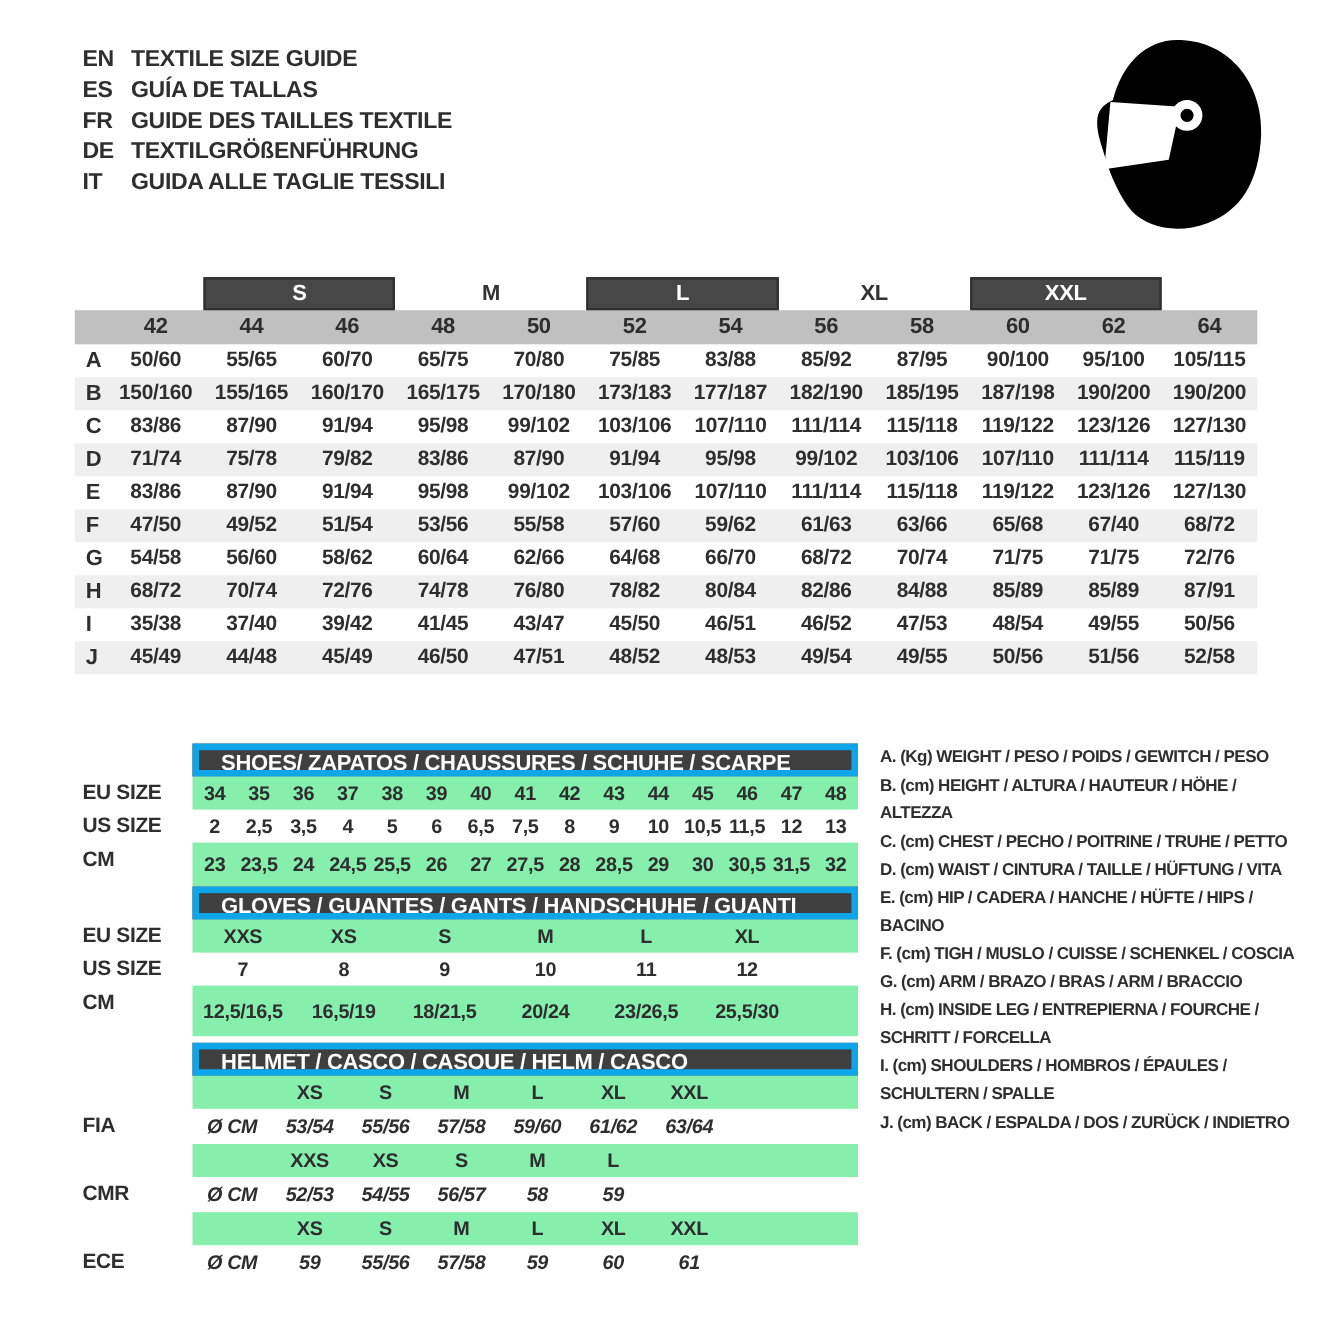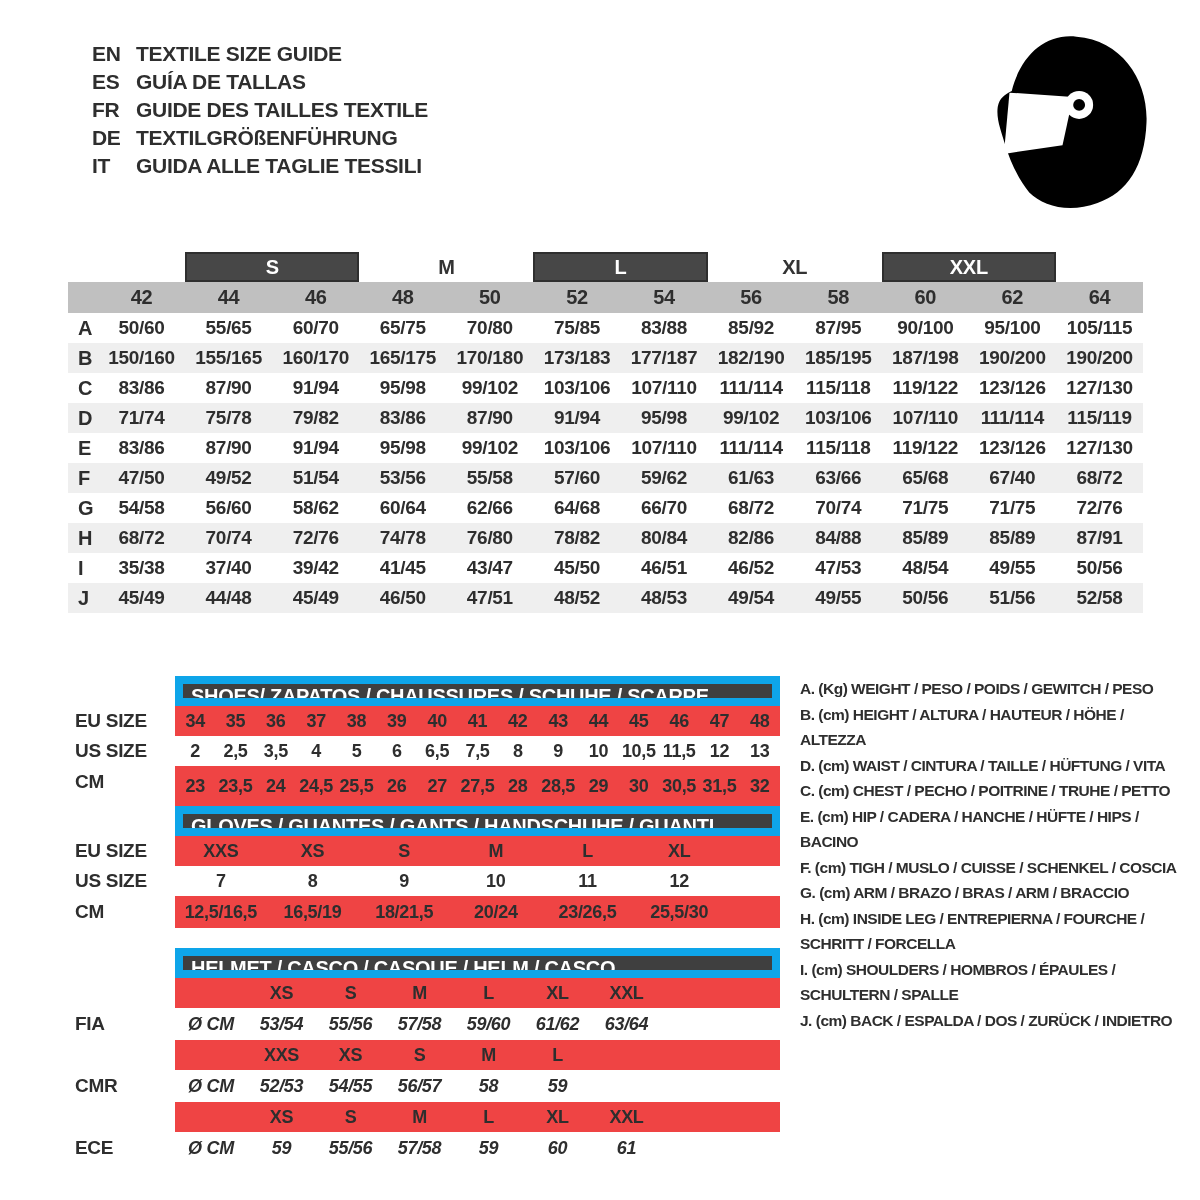--- a/index.html
+++ b/index.html
@@ -9,7 +9,7 @@
   
   .lang-block { position:absolute; left:75px; top:40px; }
   .lang-row { display:flex; height:28px; align-items:center; font-size:21px; }
-  .lang-code { width:44px;margin-left:17px; }
+  .lang-code { width:44px; }
   .lang-label { white-space:nowrap; }
 
   

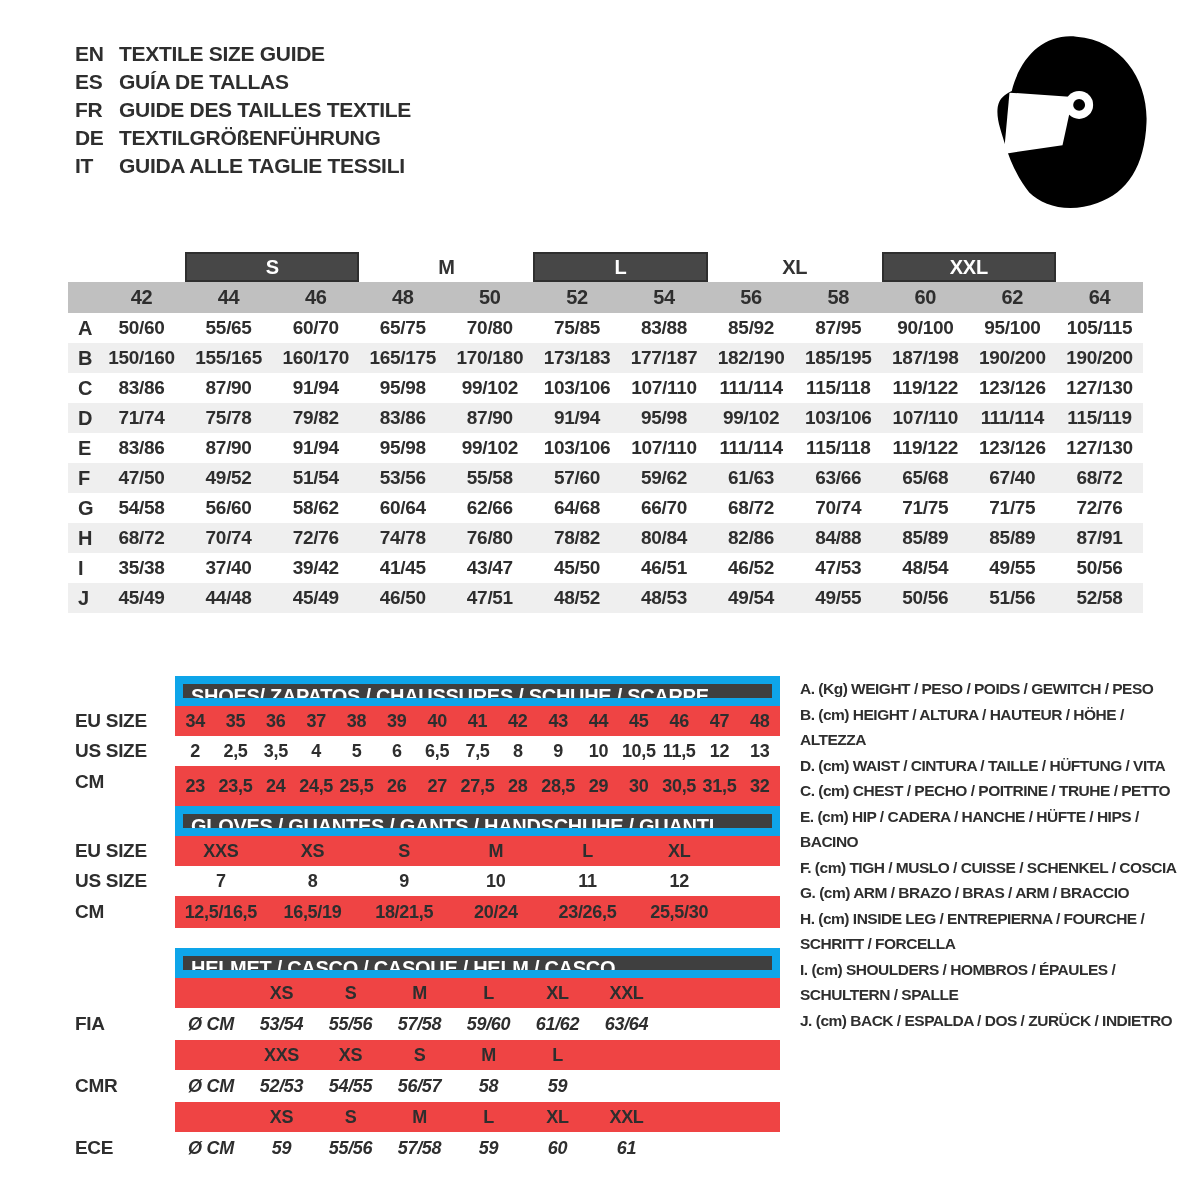--- a/index.html
+++ b/index.html
@@ -29,7 +29,7 @@
   .num { white-space:nowrap; }
 
   
-  .section-bar { height:30px; background:#3f3f3f; border:8px solid #0ea5e9; color:#fff; font-size:20px; line-height:25px; padding-left:8px; white-space:nowrap; overflow:hidden; }
+  .section-bar { height:30px; background:#3f3f3f; border:6px solid #0ea5e9; color:#fff; font-size:20px; line-height:25px; padding-left:20px; white-space:nowrap; overflow:hidden; }
   .gray { background:#ef4444; }
 
   .shoes-table { position:absolute; left:175px; top:676px; width:605px; }

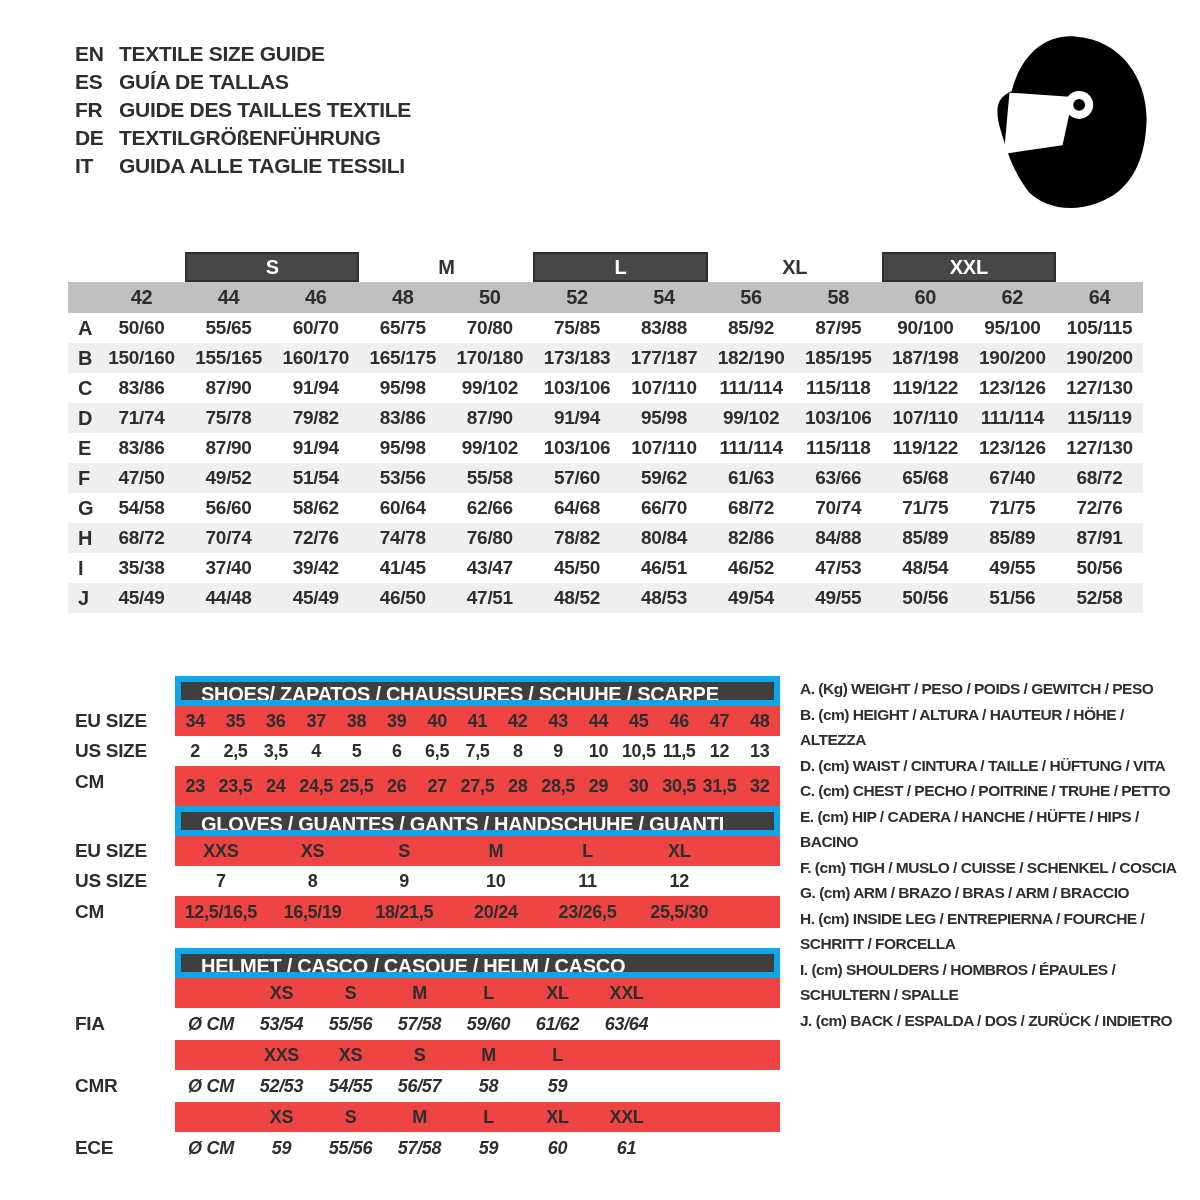--- a/index.html
+++ b/index.html
@@ -30,7 +30,7 @@
 
   
   .section-bar { height:30px; background:#3f3f3f; border:6px solid #0ea5e9; color:#fff; font-size:20px; line-height:25px; padding-left:20px; white-space:nowrap; overflow:hidden; }
-  .gray { background:#ef4444; }
+  .gray { background:#86efac; }
 
   .shoes-table { position:absolute; left:175px; top:676px; width:605px; }
   .s-row { display:grid; grid-template-columns:repeat(15, 1fr); height:30px; align-items:center; text-align:center; font-size:18px; }

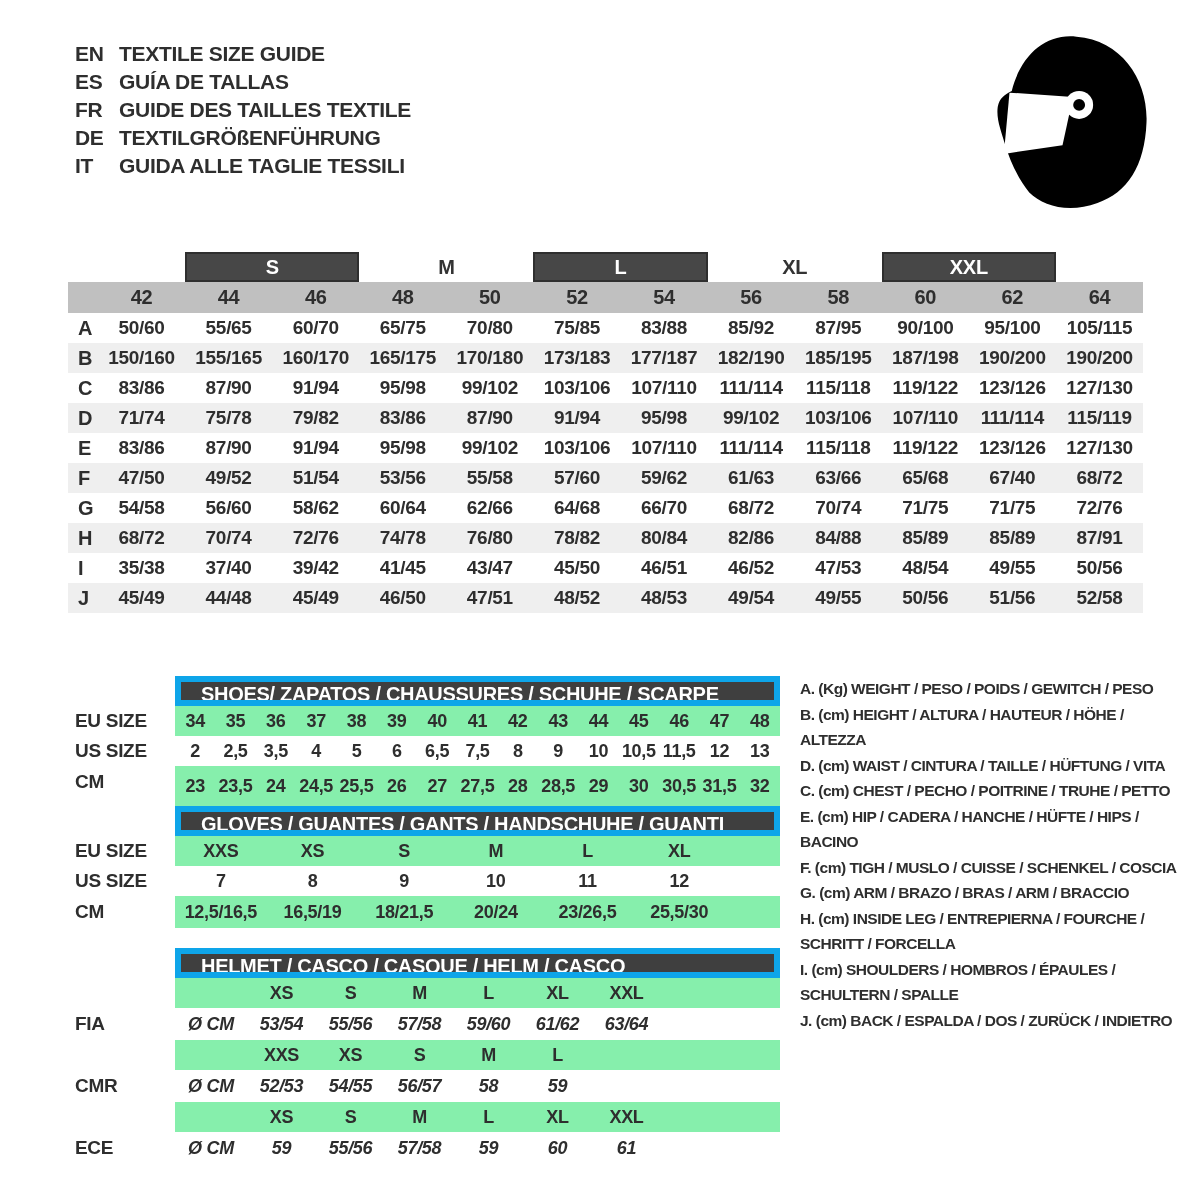--- a/index.html
+++ b/index.html
@@ -433,8 +433,8 @@
   <div class="legend">
       <div class="legend-item">A. (Kg) WEIGHT / PESO / POIDS / GEWITCH / PESO</div>
       <div class="legend-item">B. (cm) HEIGHT / ALTURA / HAUTEUR / HÖHE / ALTEZZA</div>
+      <div class="legend-item">C. (cm) CHEST / PECHO / POITRINE / TRUHE / PETTO</div>
       <div class="legend-item">D. (cm) WAIST / CINTURA / TAILLE / HÜFTUNG / VITA</div>
-      <div class="legend-item">C. (cm) CHEST / PECHO / POITRINE / TRUHE / PETTO</div>
       <div class="legend-item">E. (cm) HIP / CADERA / HANCHE / HÜFTE / HIPS / BACINO</div>
       <div class="legend-item">F. (cm) TIGH / MUSLO / CUISSE / SCHENKEL / COSCIA</div>
       <div class="legend-item">G. (cm) ARM / BRAZO / BRAS / ARM / BRACCIO</div>

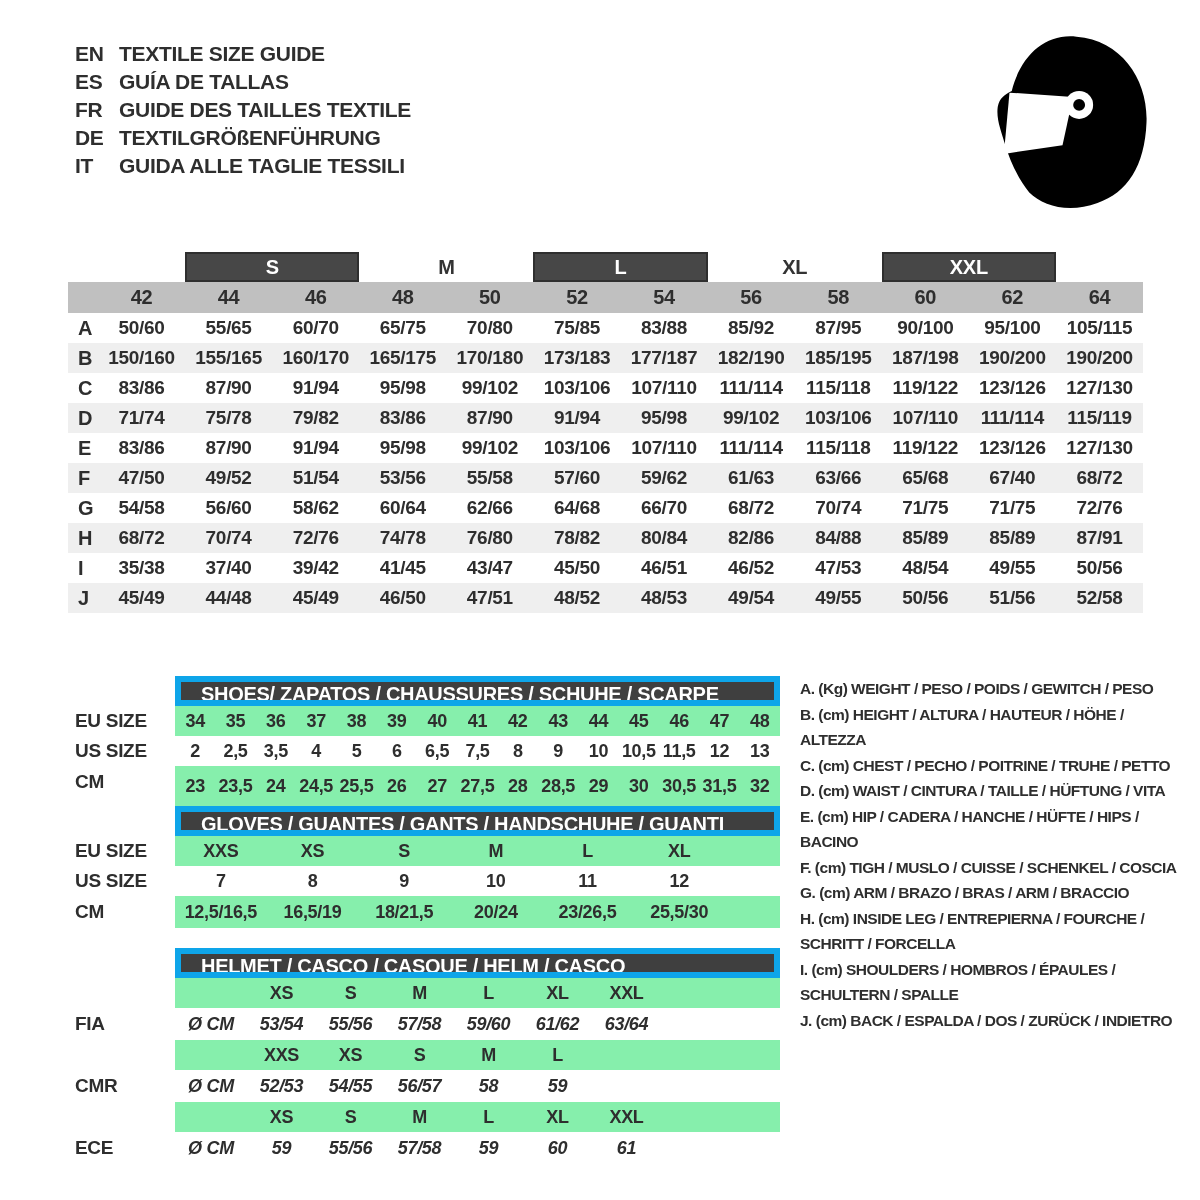--- a/index.html
+++ b/index.html
@@ -38,7 +38,7 @@
 
   .gloves-table { position:absolute; left:175px; top:806px; width:605px; }
   .g-row { display:grid; grid-template-columns:repeat(6, 1fr); padding-right:55px; height:30px; align-items:center; text-align:center; font-size:18px; }
-  .g-row.cm { height:32px; }
+  .g-row.cm { height:46px; }
 
   .helmet-table { position:absolute; left:175px; top:948px; width:605px; }
   .h-row { display:flex; height:30px; align-items:center; font-size:18px; }

